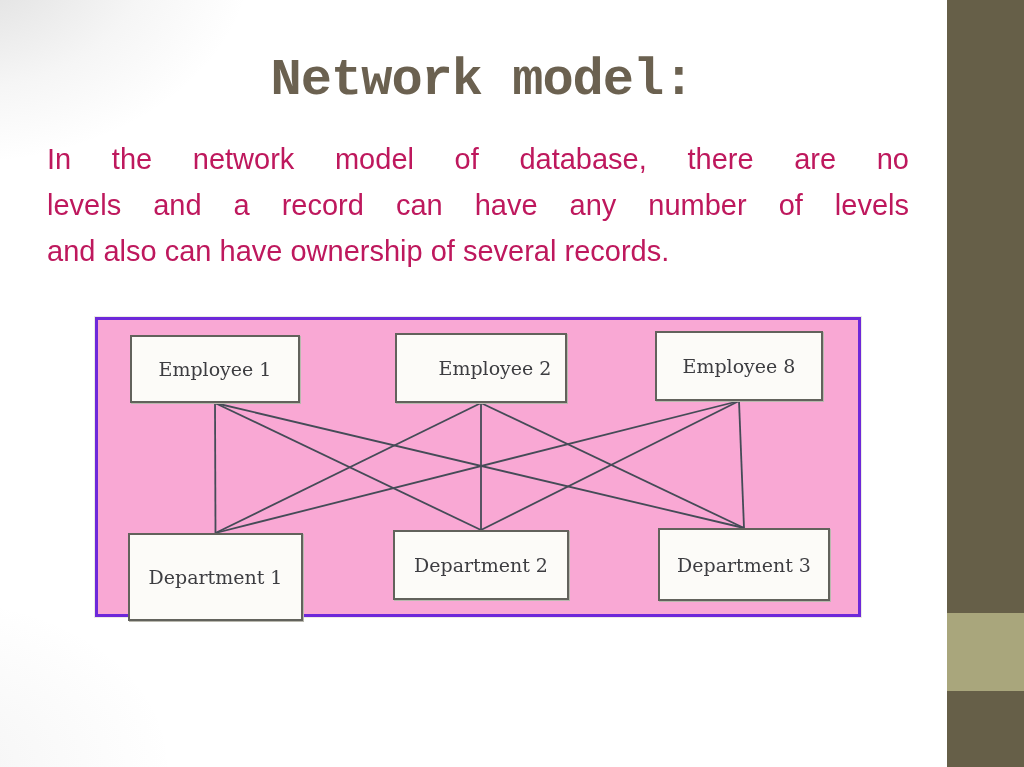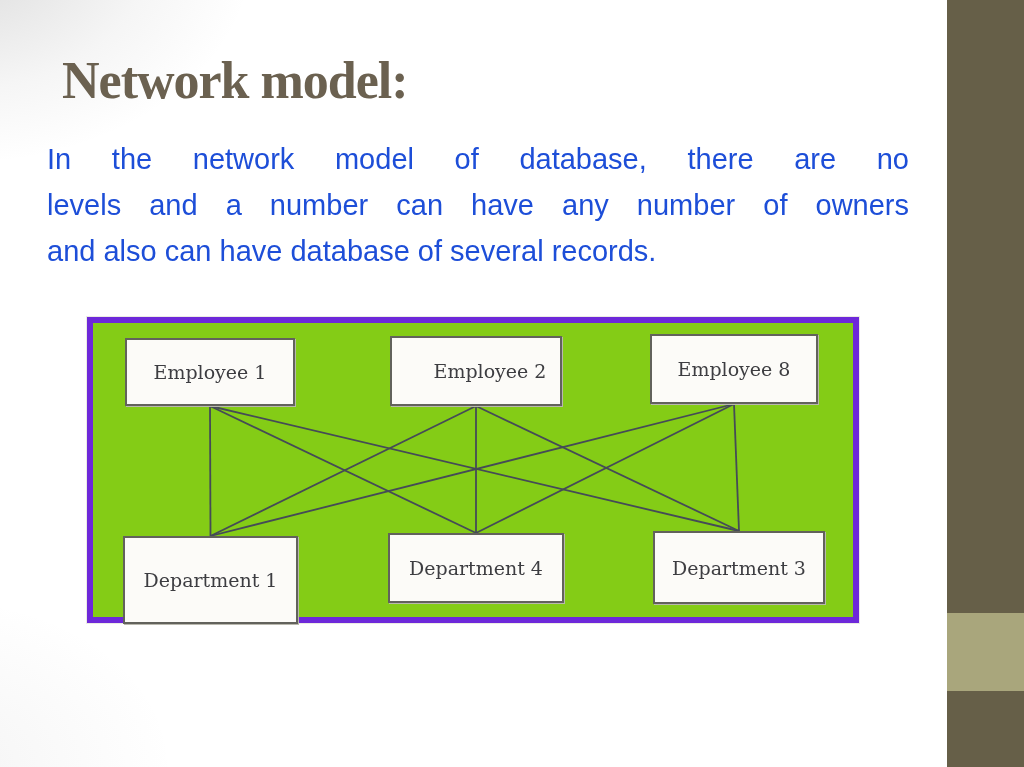--- a/index.html
+++ b/index.html
@@ -28,9 +28,9 @@
   }
   .title {
     position:absolute; left:62px; top:52px; width:840px;
-    font-family:Liberation Serif, serif; font-weight:bold;
+    font-family:Liberation Mono, monospace; font-weight:bold;
     font-size:52px; line-height:58px; letter-spacing:-1px;
-    color:#6b6150; white-space:nowrap;
+    color:#6b6150; white-space:nowrap;text-align:center;
   }
   .para {
     position:absolute; left:47px; top:136px; width:862px;

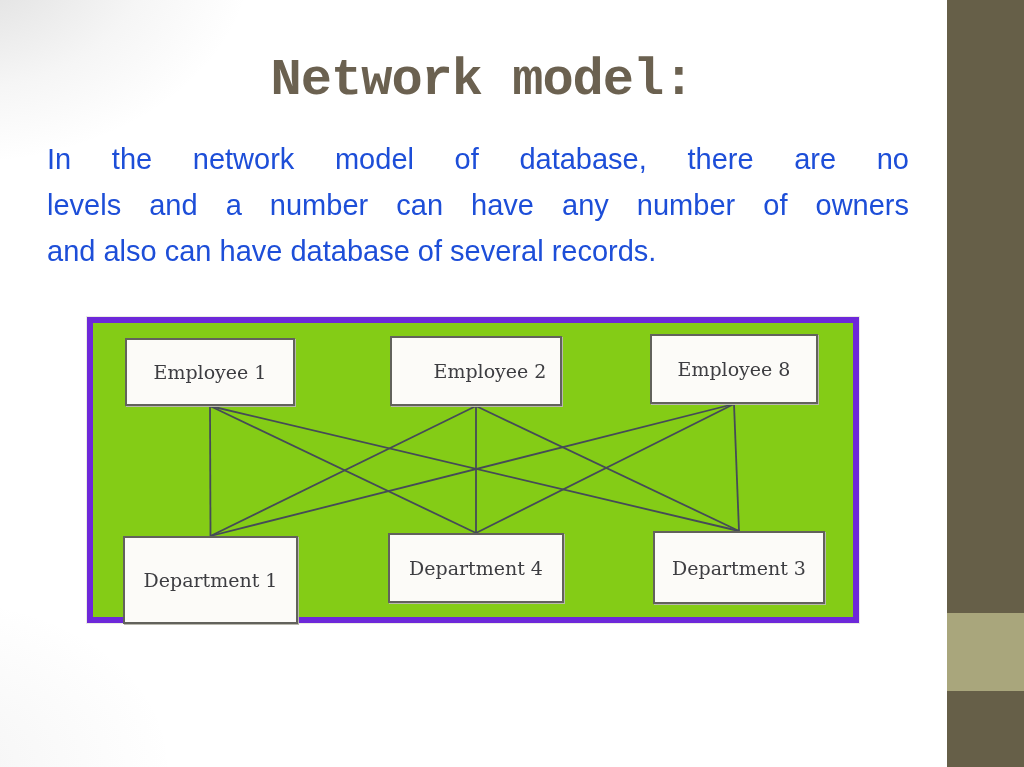--- a/index.html
+++ b/index.html
@@ -34,7 +34,7 @@
   }
   .para {
     position:absolute; left:47px; top:136px; width:862px;
-    font-size:29px; line-height:46px; color:#1d4ed8;
+    font-size:29px; line-height:46px; color:#be185d;
   }
   .para .line { text-align:justify; text-align-last:justify; }
   .para .line:last-child { text-align-last:left; }

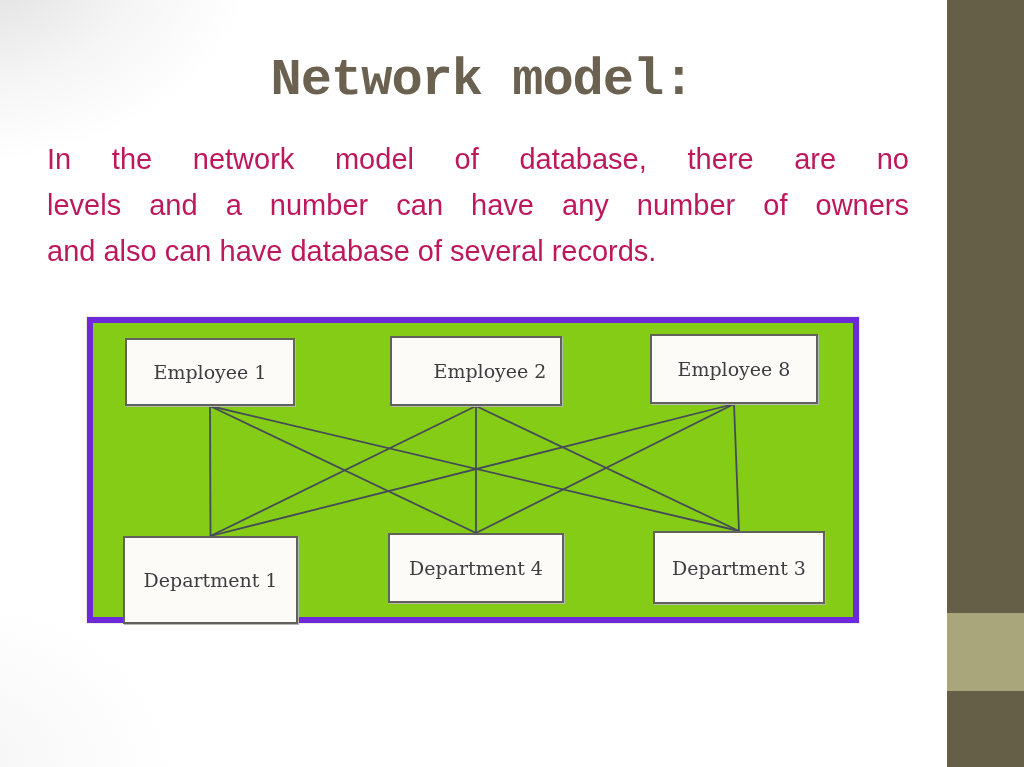--- a/index.html
+++ b/index.html
@@ -72,7 +72,7 @@
 
   <div class="para">
     <div class="line">In the network model of database, there are no</div>
-    <div class="line">levels and a number can have any number of owners</div>
+    <div class="line">levels and a record can have any number of levels</div>
     <div class="line">and also can have database of several records.</div>
   </div>
 

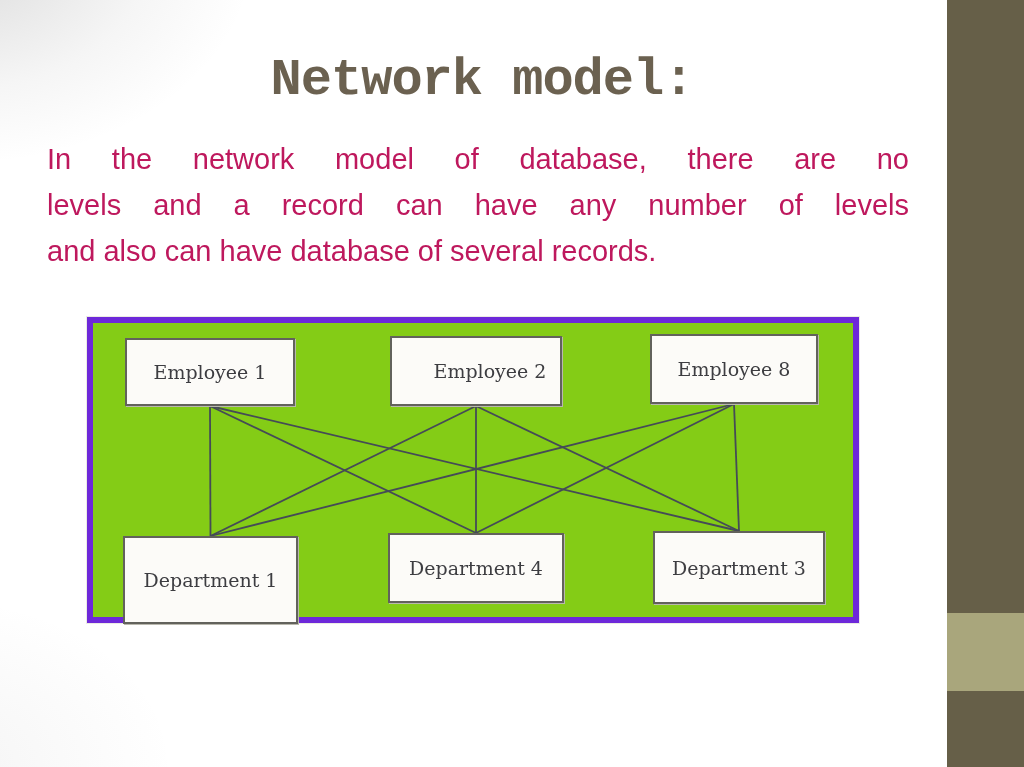--- a/index.html
+++ b/index.html
@@ -73,7 +73,7 @@
   <div class="para">
     <div class="line">In the network model of database, there are no</div>
     <div class="line">levels and a record can have any number of levels</div>
-    <div class="line">and also can have database of several records.</div>
+    <div class="line">and also can have ownership of several records.</div>
   </div>
 
   <div class="diagram">

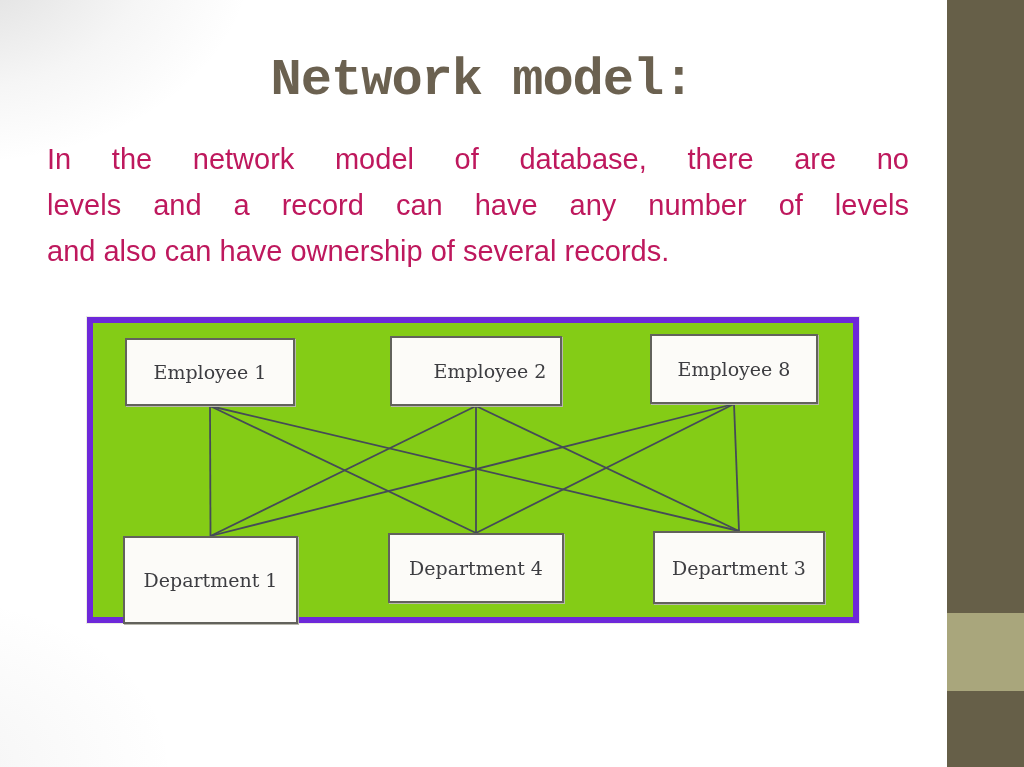--- a/index.html
+++ b/index.html
@@ -39,8 +39,8 @@
   .para .line { text-align:justify; text-align-last:justify; }
   .para .line:last-child { text-align-last:left; }
   .diagram {
-    position:absolute; left:87px; top:317px; width:760px; height:294px;
-    border:6px solid #6d28d9; background:#84cc16;
+    position:absolute; left:95px; top:317px; width:760px; height:294px;
+    border:3px solid #6d28d9; background:#f9a8d4;
     box-shadow:0 0 0 1px #ecebe4;
   }
   .edges { position:absolute; left:0; top:0; width:760px; height:294px; }

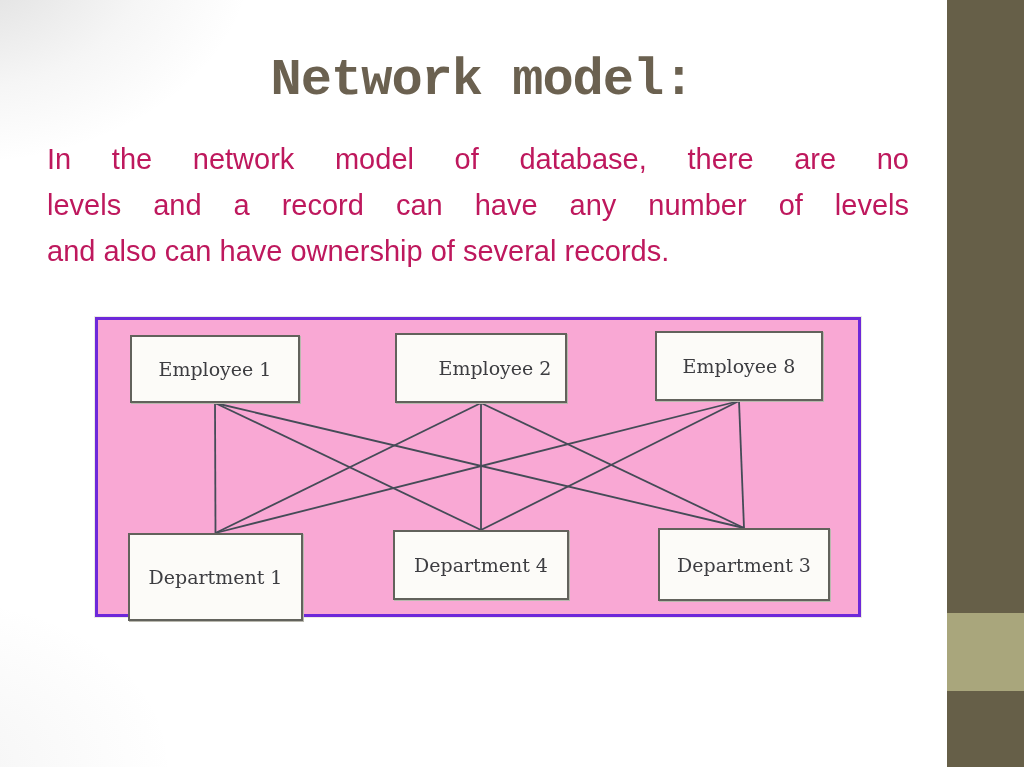--- a/index.html
+++ b/index.html
@@ -102,7 +102,7 @@
       <span>Department 1</span>
     </div>
     <div class="node dept2">
-      <span>Department 4</span>
+      <span>Department 2</span>
     </div>
     <div class="node dept3">
       <span>Department 3</span>

